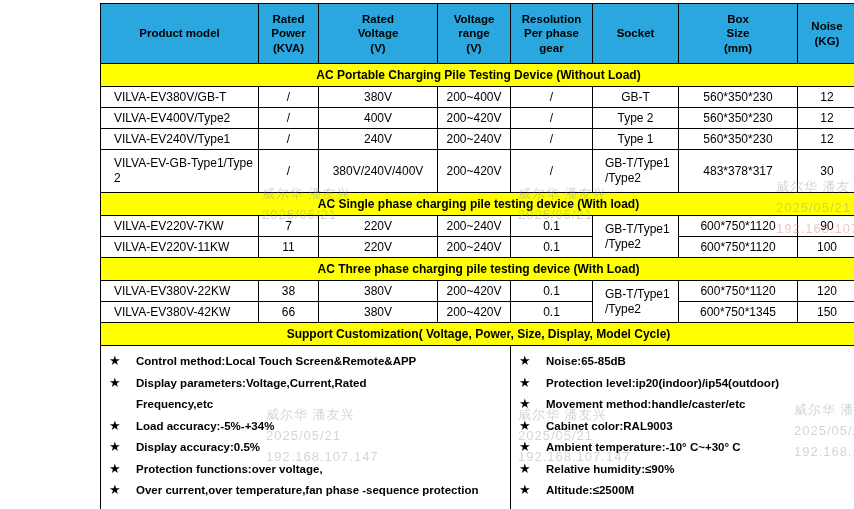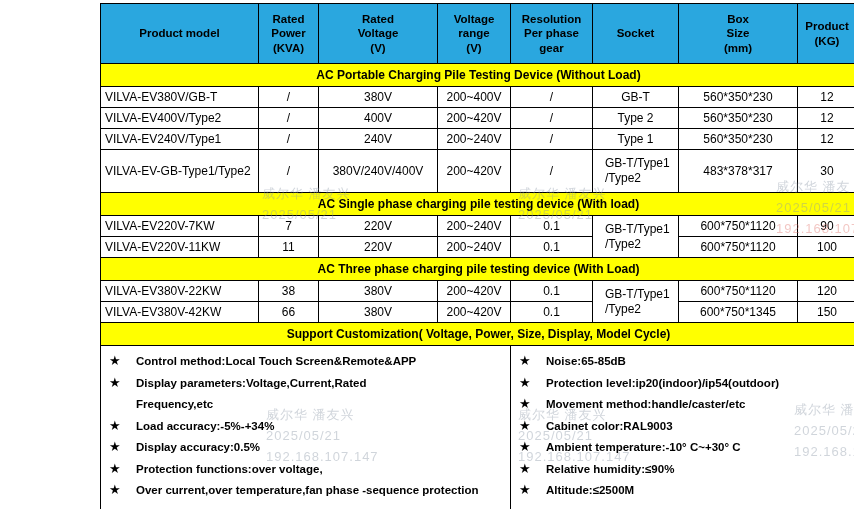--- a/index.html
+++ b/index.html
@@ -96,7 +96,7 @@
             <span>(mm)</span>
           </th>
     <th>
-            <span>Product</span>
+            <span>Noise</span>
             <span>(KG)</span>
           </th>
   </tr>

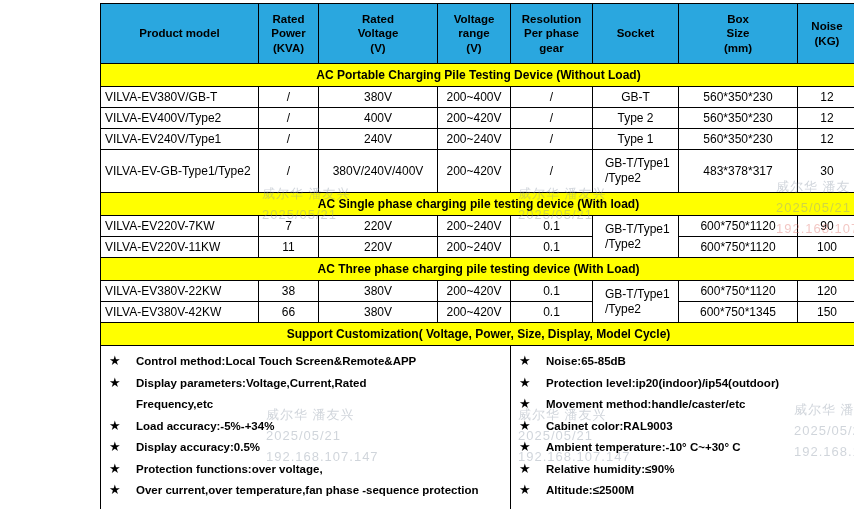--- a/index.html
+++ b/index.html
@@ -22,7 +22,7 @@
   }
   tr.dr{height:21px;}
   tr.dr-tall{height:43px;}
-  td.model{text-align:left;padding-left:4px;word-break:break-all;}
+  td.model{text-align:left;padding-left:13px;word-break:break-all;}
   td.socket-ml{text-align:left;padding-left:12px;white-space:pre-line;}
   tr.features-row td{height:163px;vertical-align:top;padding:5px 2px 0 8px;}
   td.no-bottom{border-bottom:none;}

